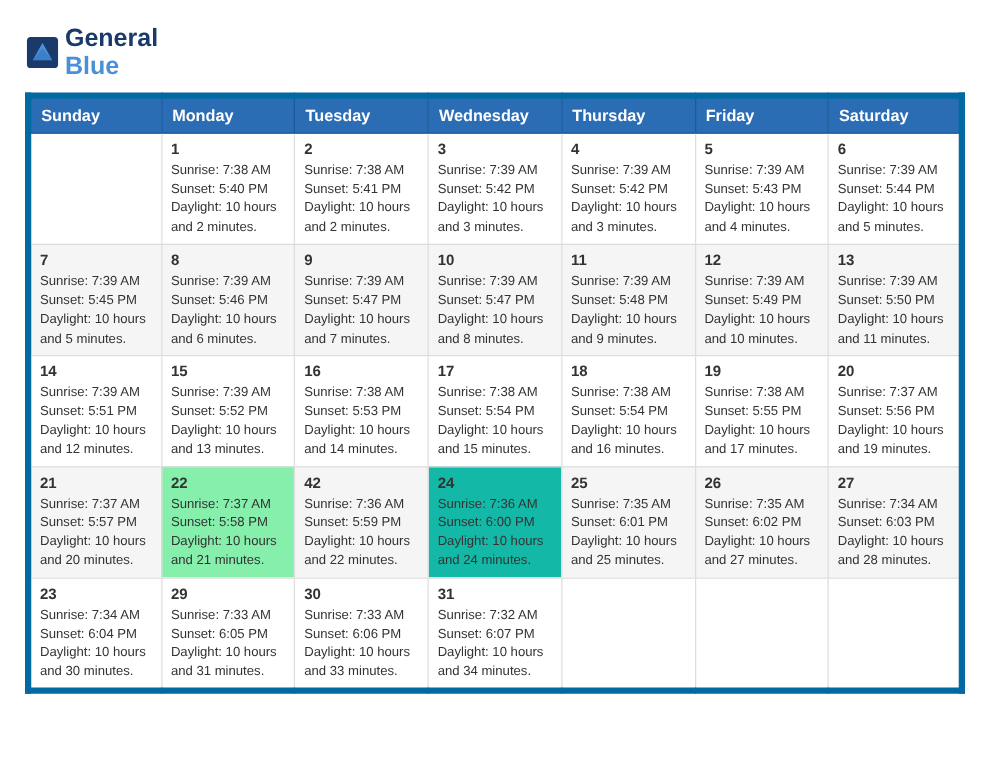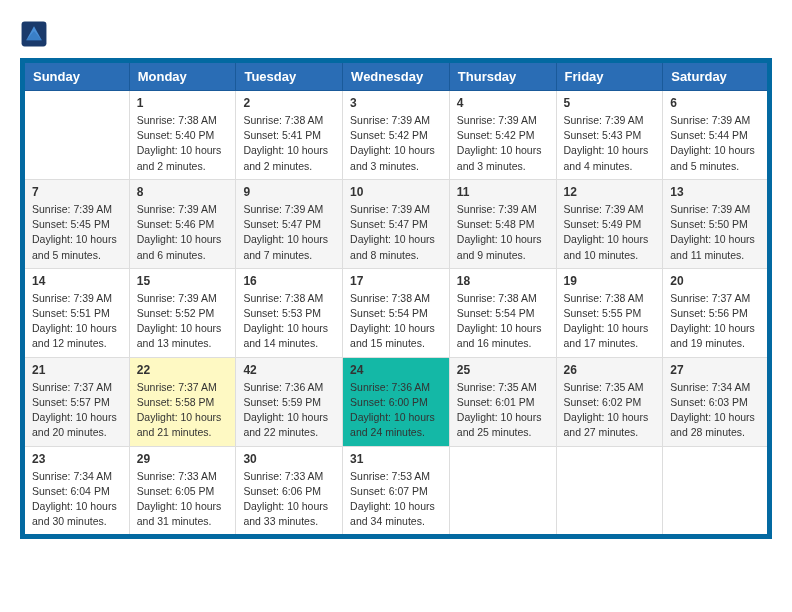--- a/index.html
+++ b/index.html
@@ -88,6 +88,10 @@
       <polygon points="8,26 18,8 28,26" fill="#4a90d9"></polygon>
       <polygon points="18,14 28,26 8,26" fill="#2a6db5" opacity="0.5"></polygon>
     </svg>
+    <div>
+      <div style="font-size:20px;font-weight:bold;color:#1a3a6b;line-height:1.1;">General</div>
+      <div style="font-size:20px;font-weight:bold;color:#4a90d9;line-height:1.1;">Blue</div>
+    </div>
   </div>
   <div class="title-block">
     <div class="month-title"></div>

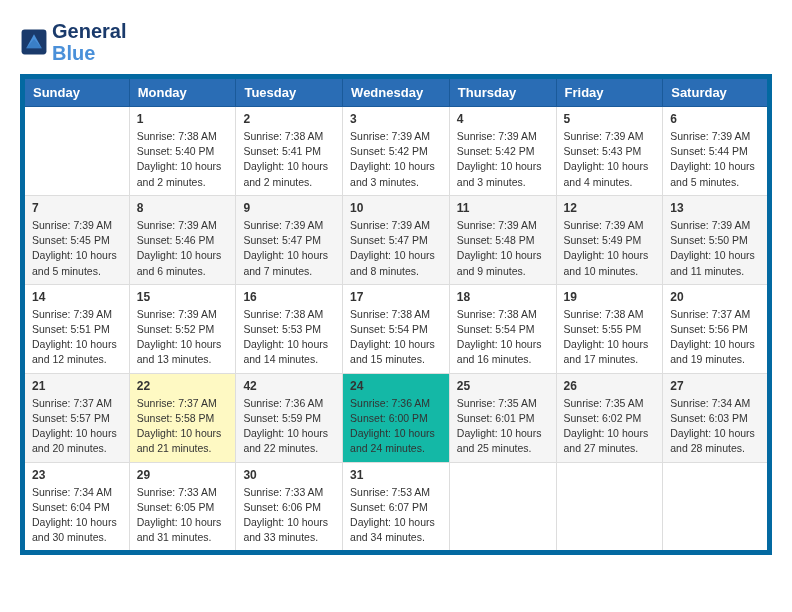--- a/index.html
+++ b/index.html
@@ -267,7 +267,7 @@
 Daylight: 10 hours
 and 20 minutes.</div>
         </td>
-        <td style="background: #fef9c3;">
+        <td style="background: #86efac;">
           <span class="day-number">22</span>
           <div class="day-info" style="white-space: pre-line;">Sunrise: 7:37 AM
 Sunset: 5:58 PM

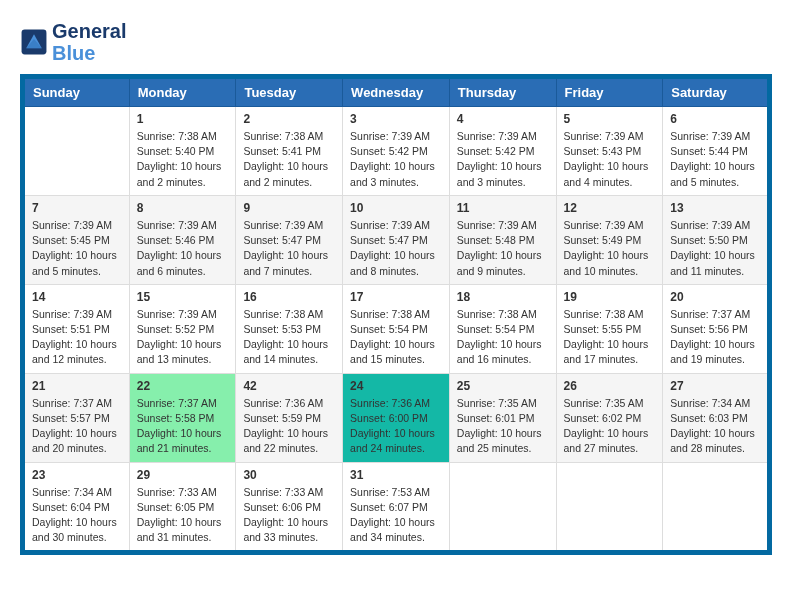--- a/index.html
+++ b/index.html
@@ -334,7 +334,7 @@
         </td>
         <td>
           <span class="day-number">31</span>
-          <div class="day-info" style="white-space: pre-line;">Sunrise: 7:53 AM
+          <div class="day-info" style="white-space: pre-line;">Sunrise: 7:32 AM
 Sunset: 6:07 PM
 Daylight: 10 hours
 and 34 minutes.</div>

